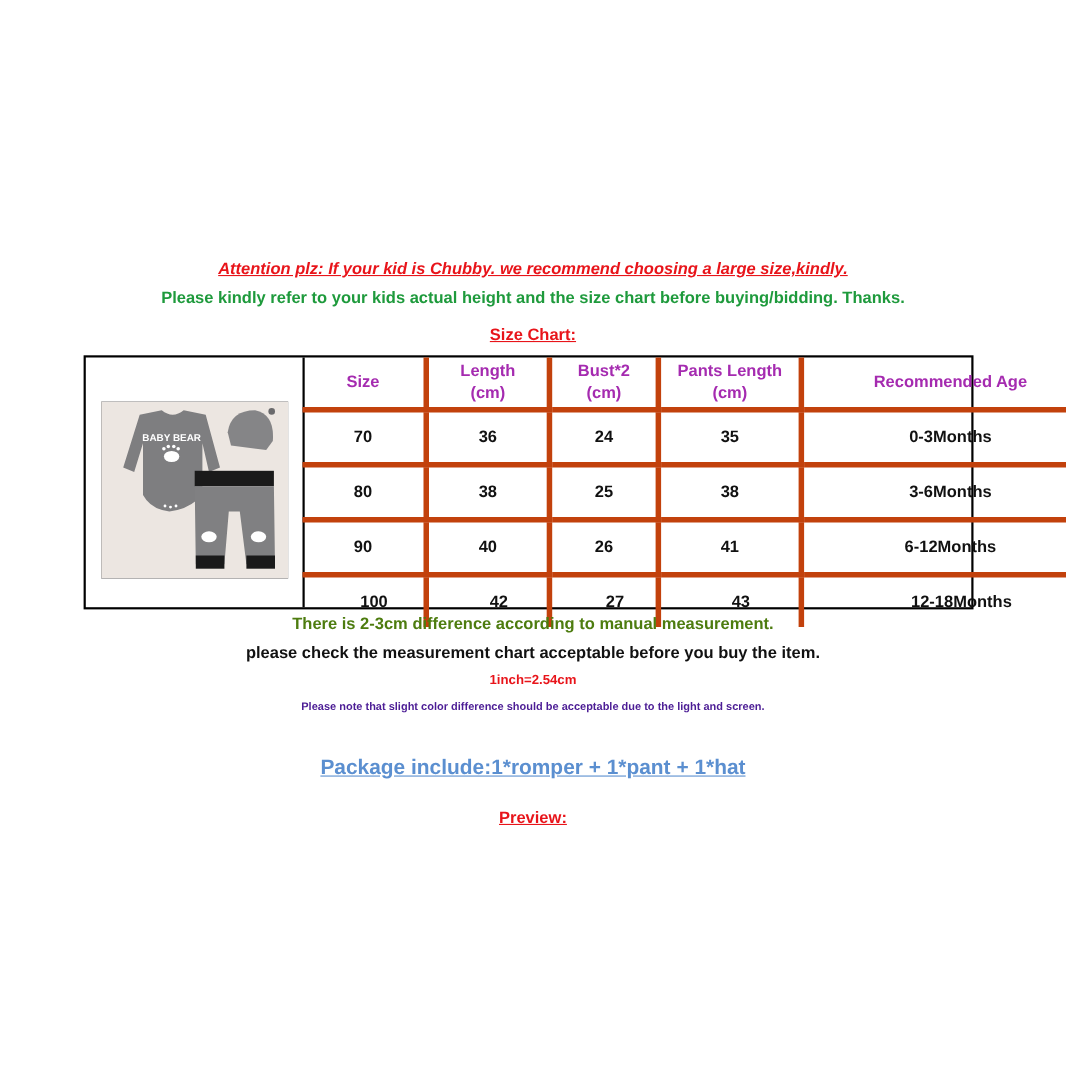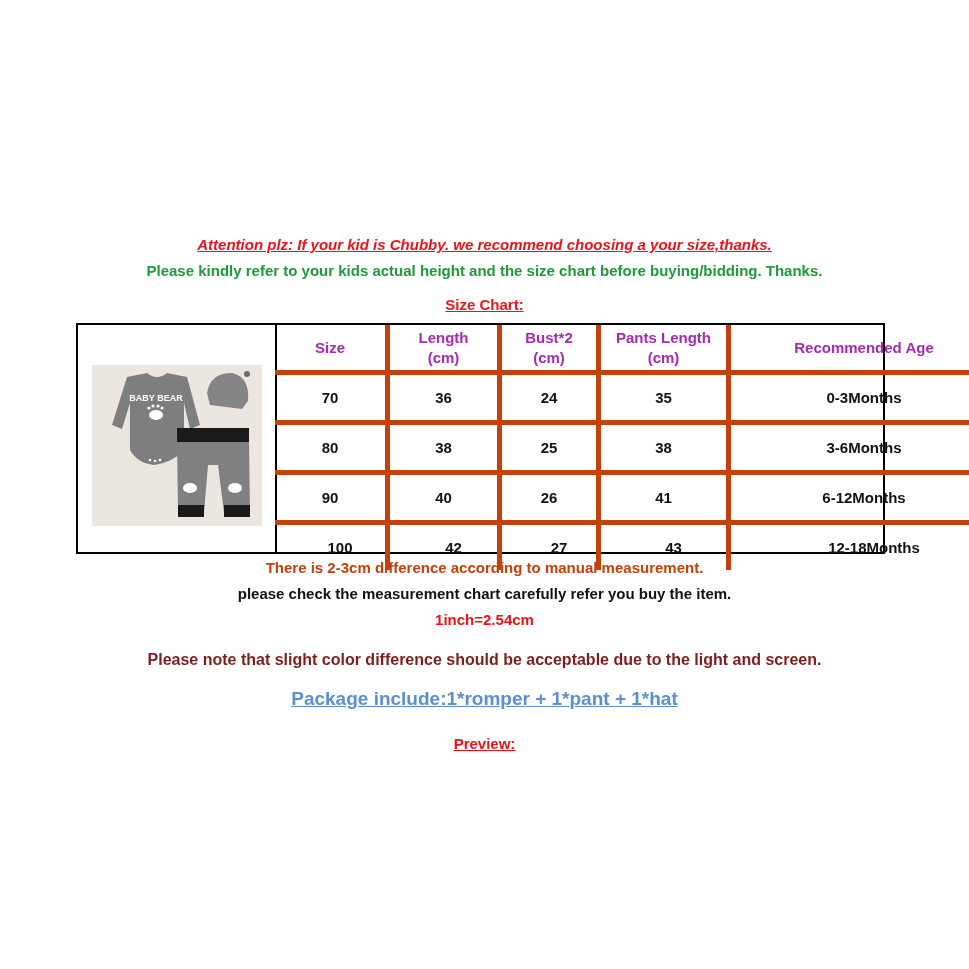--- a/index.html
+++ b/index.html
@@ -39,7 +39,7 @@
 <body>
 
 <div class="line attention">
-  <span class="u">Attention plz: If your kid is Chubby. we recommend choosing a your size,thanks.</span>
+  <span class="u">Attention plz: If your kid is Chubby. we recommend choosing a large size,kindly.</span>
 </div>
 <div class="line refer">Please kindly refer to your kids actual height and the size chart before buying/bidding. Thanks.</div>
 <div class="line sizechart-title">

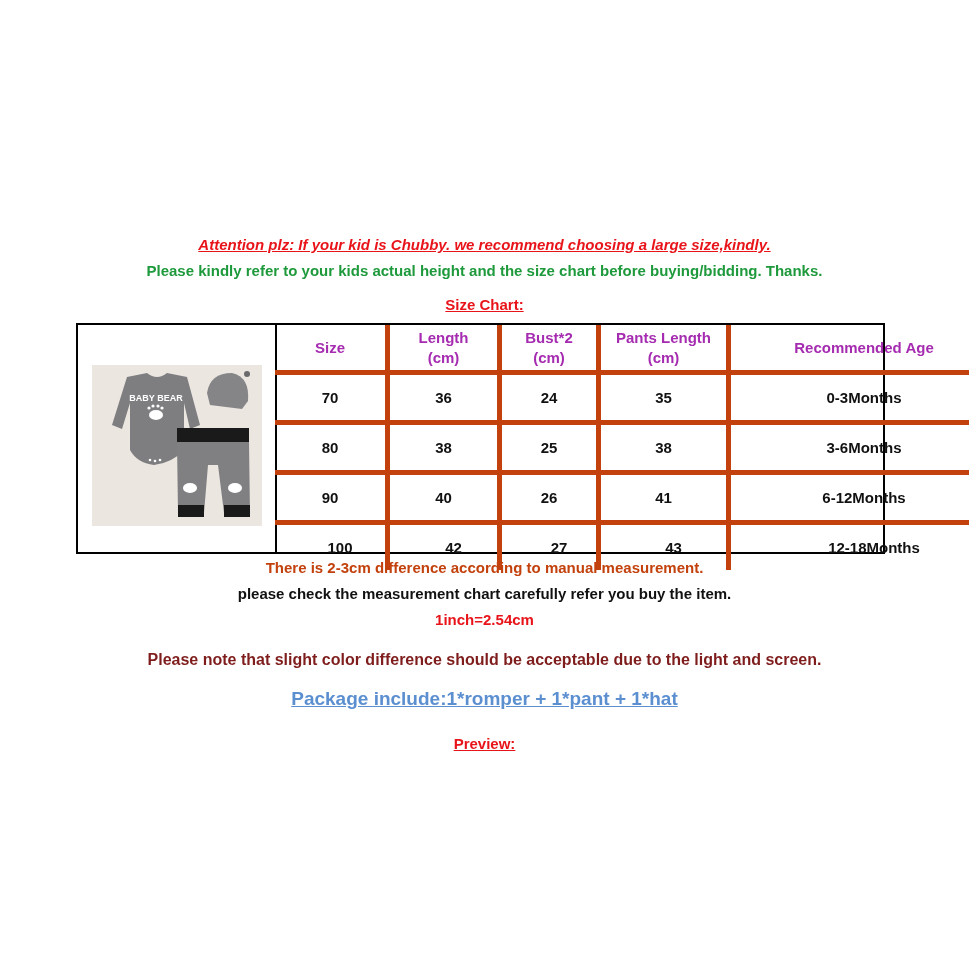--- a/index.html
+++ b/index.html
@@ -28,7 +28,7 @@
   table.sizes th { color:#a52bb0; font-weight:bold; height:45px; line-height:20px; }
   table.sizes td { color:#111; height:45px; }
 
-  .diff { top:559px; font-size:15px; color:#c2410c; }
+  .diff { top:559px; font-size:15px; color:#4d7c0f; }
   .check { top:585px; font-size:15px; color:#111; }
   .inch { top:611px; font-size:15px; color:#e8141a; }
   .note { top:651px; font-size:16px; color:#7f1d1d; }

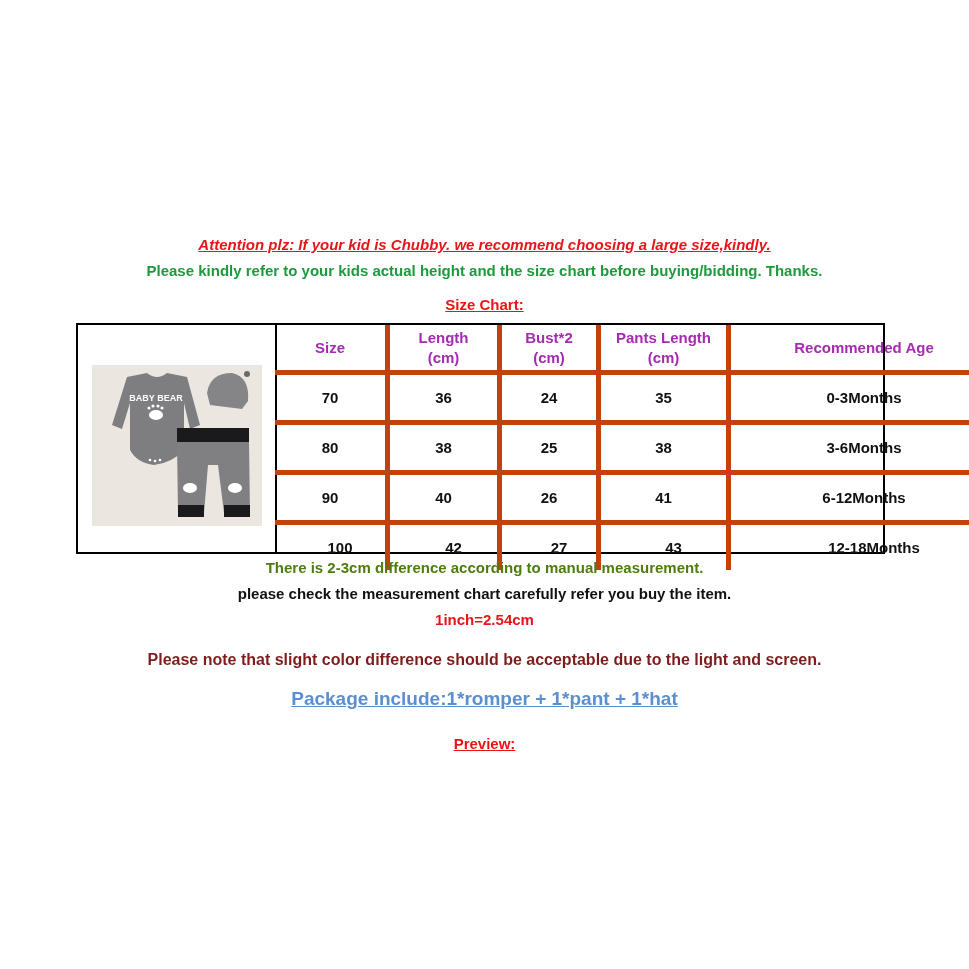--- a/index.html
+++ b/index.html
@@ -117,7 +117,7 @@
 </div>
 
 <div class="line diff">There is 2-3cm difference according to manual measurement.</div>
-<div class="line check">please check the measurement chart carefully refer you buy the item.</div>
+<div class="line check">please check the measurement chart acceptable before you buy the item.</div>
 <div class="line inch">1inch=2.54cm</div>
 <div class="line note">Please note that slight color difference should be acceptable due to the light and screen.</div>
 <div class="line package">

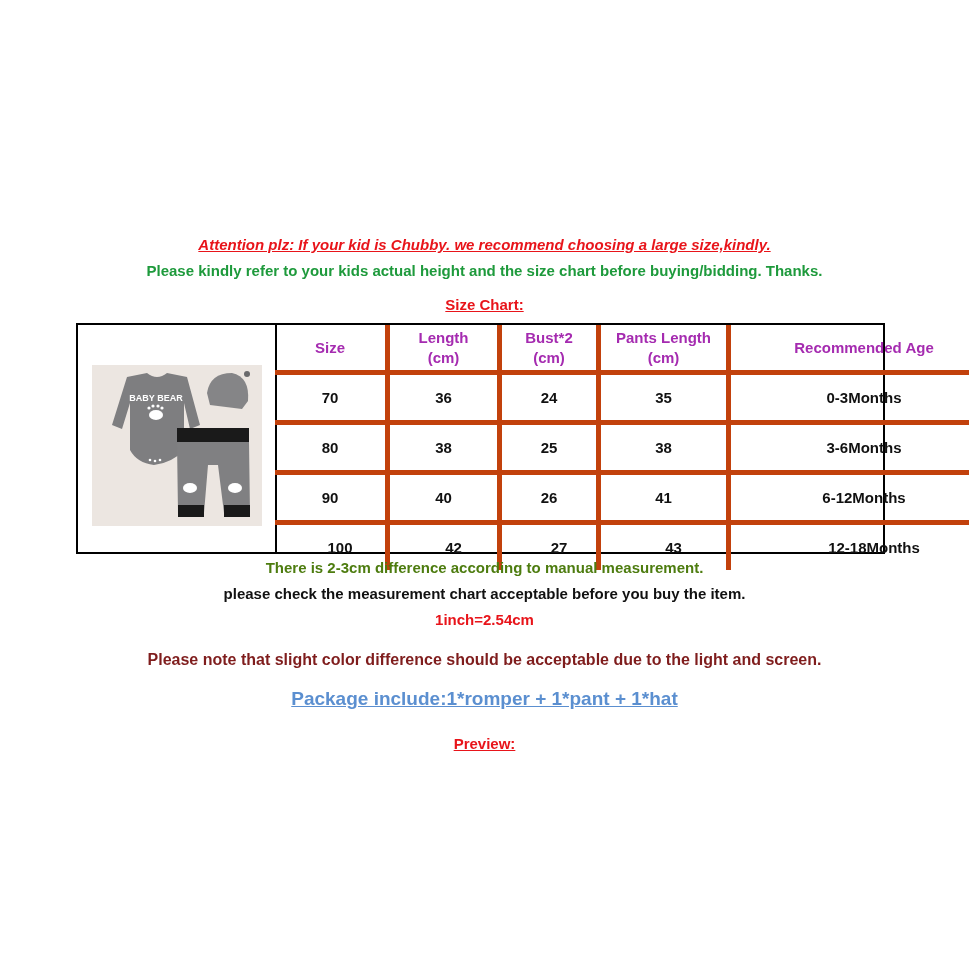--- a/index.html
+++ b/index.html
@@ -30,7 +30,7 @@
 
   .diff { top:559px; font-size:15px; color:#4d7c0f; }
   .check { top:585px; font-size:15px; color:#111; }
-  .inch { top:611px; font-size:15px; color:#e8141a; }
+  .inch { top:611px; font-size:12px; color:#e8141a; }
   .note { top:651px; font-size:16px; color:#7f1d1d; }
   .package { top:688px; font-size:19px; color:#5b8fd0; }
   .preview { top:735px; font-size:15px; color:#e8141a; }

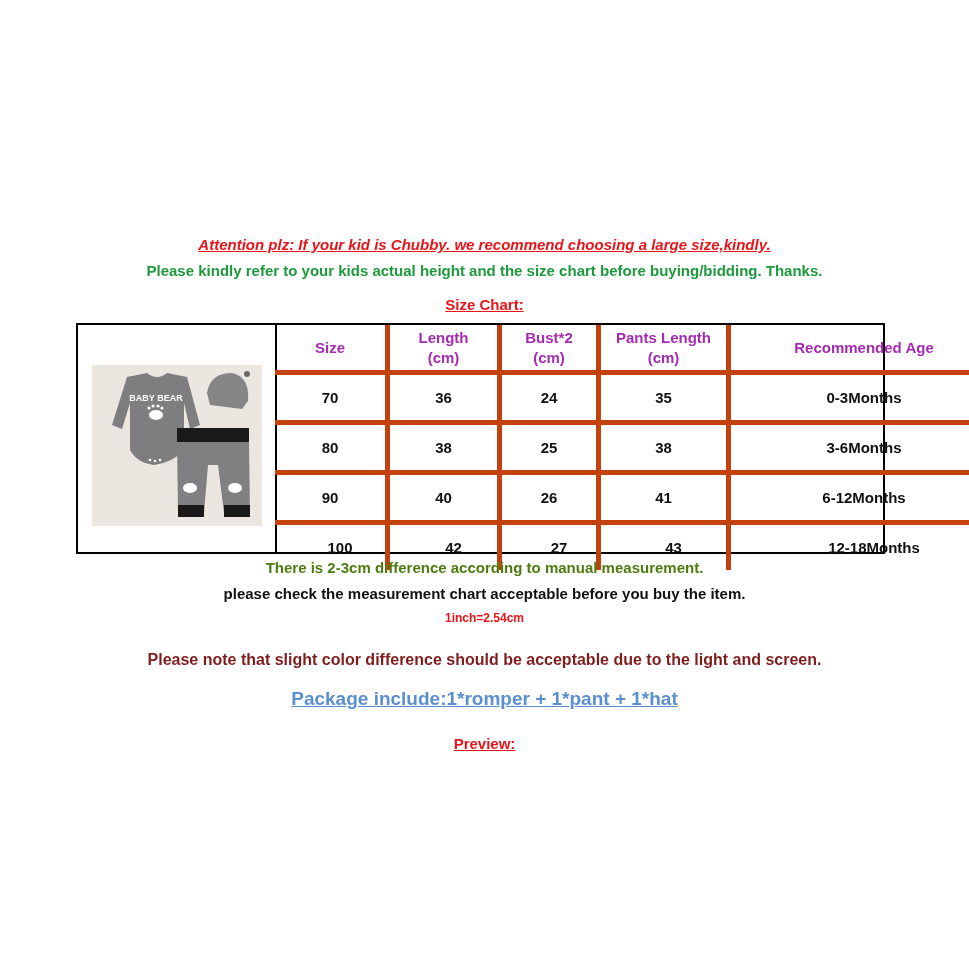--- a/index.html
+++ b/index.html
@@ -31,7 +31,7 @@
   .diff { top:559px; font-size:15px; color:#4d7c0f; }
   .check { top:585px; font-size:15px; color:#111; }
   .inch { top:611px; font-size:12px; color:#e8141a; }
-  .note { top:651px; font-size:16px; color:#7f1d1d; }
+  .note { top:637px; font-size:10px; color:#4c1d95; }
   .package { top:688px; font-size:19px; color:#5b8fd0; }
   .preview { top:735px; font-size:15px; color:#e8141a; }
 </style>

